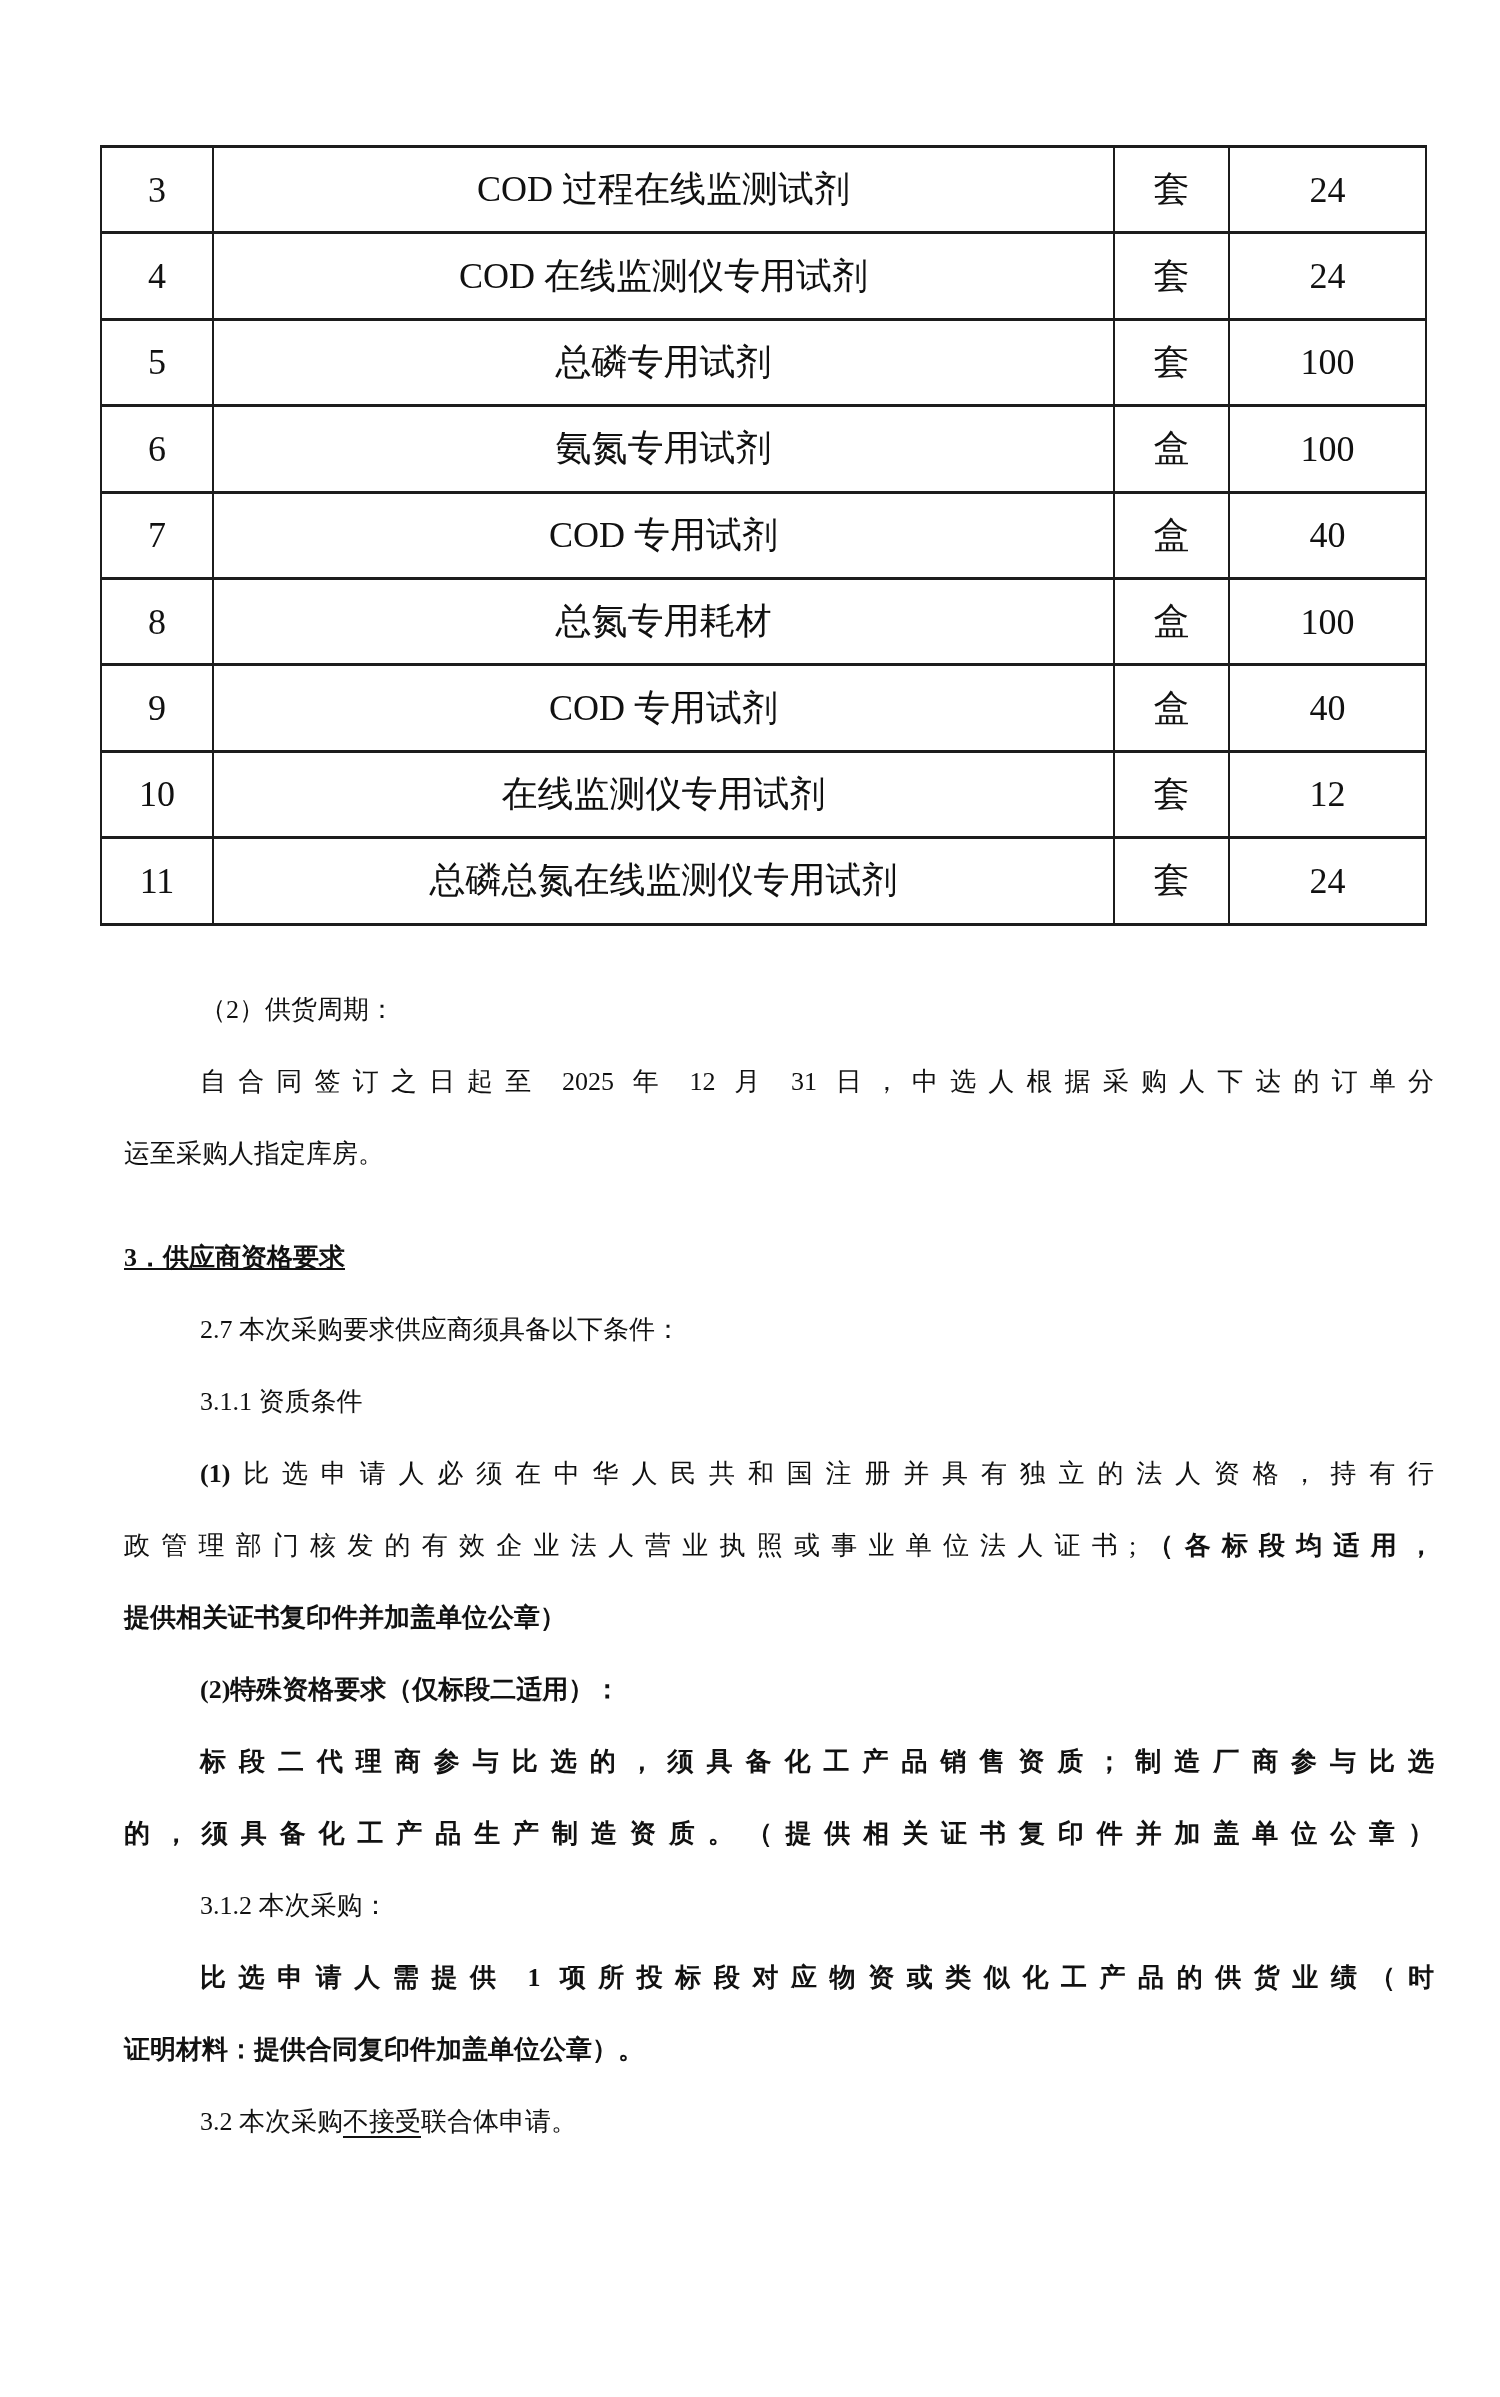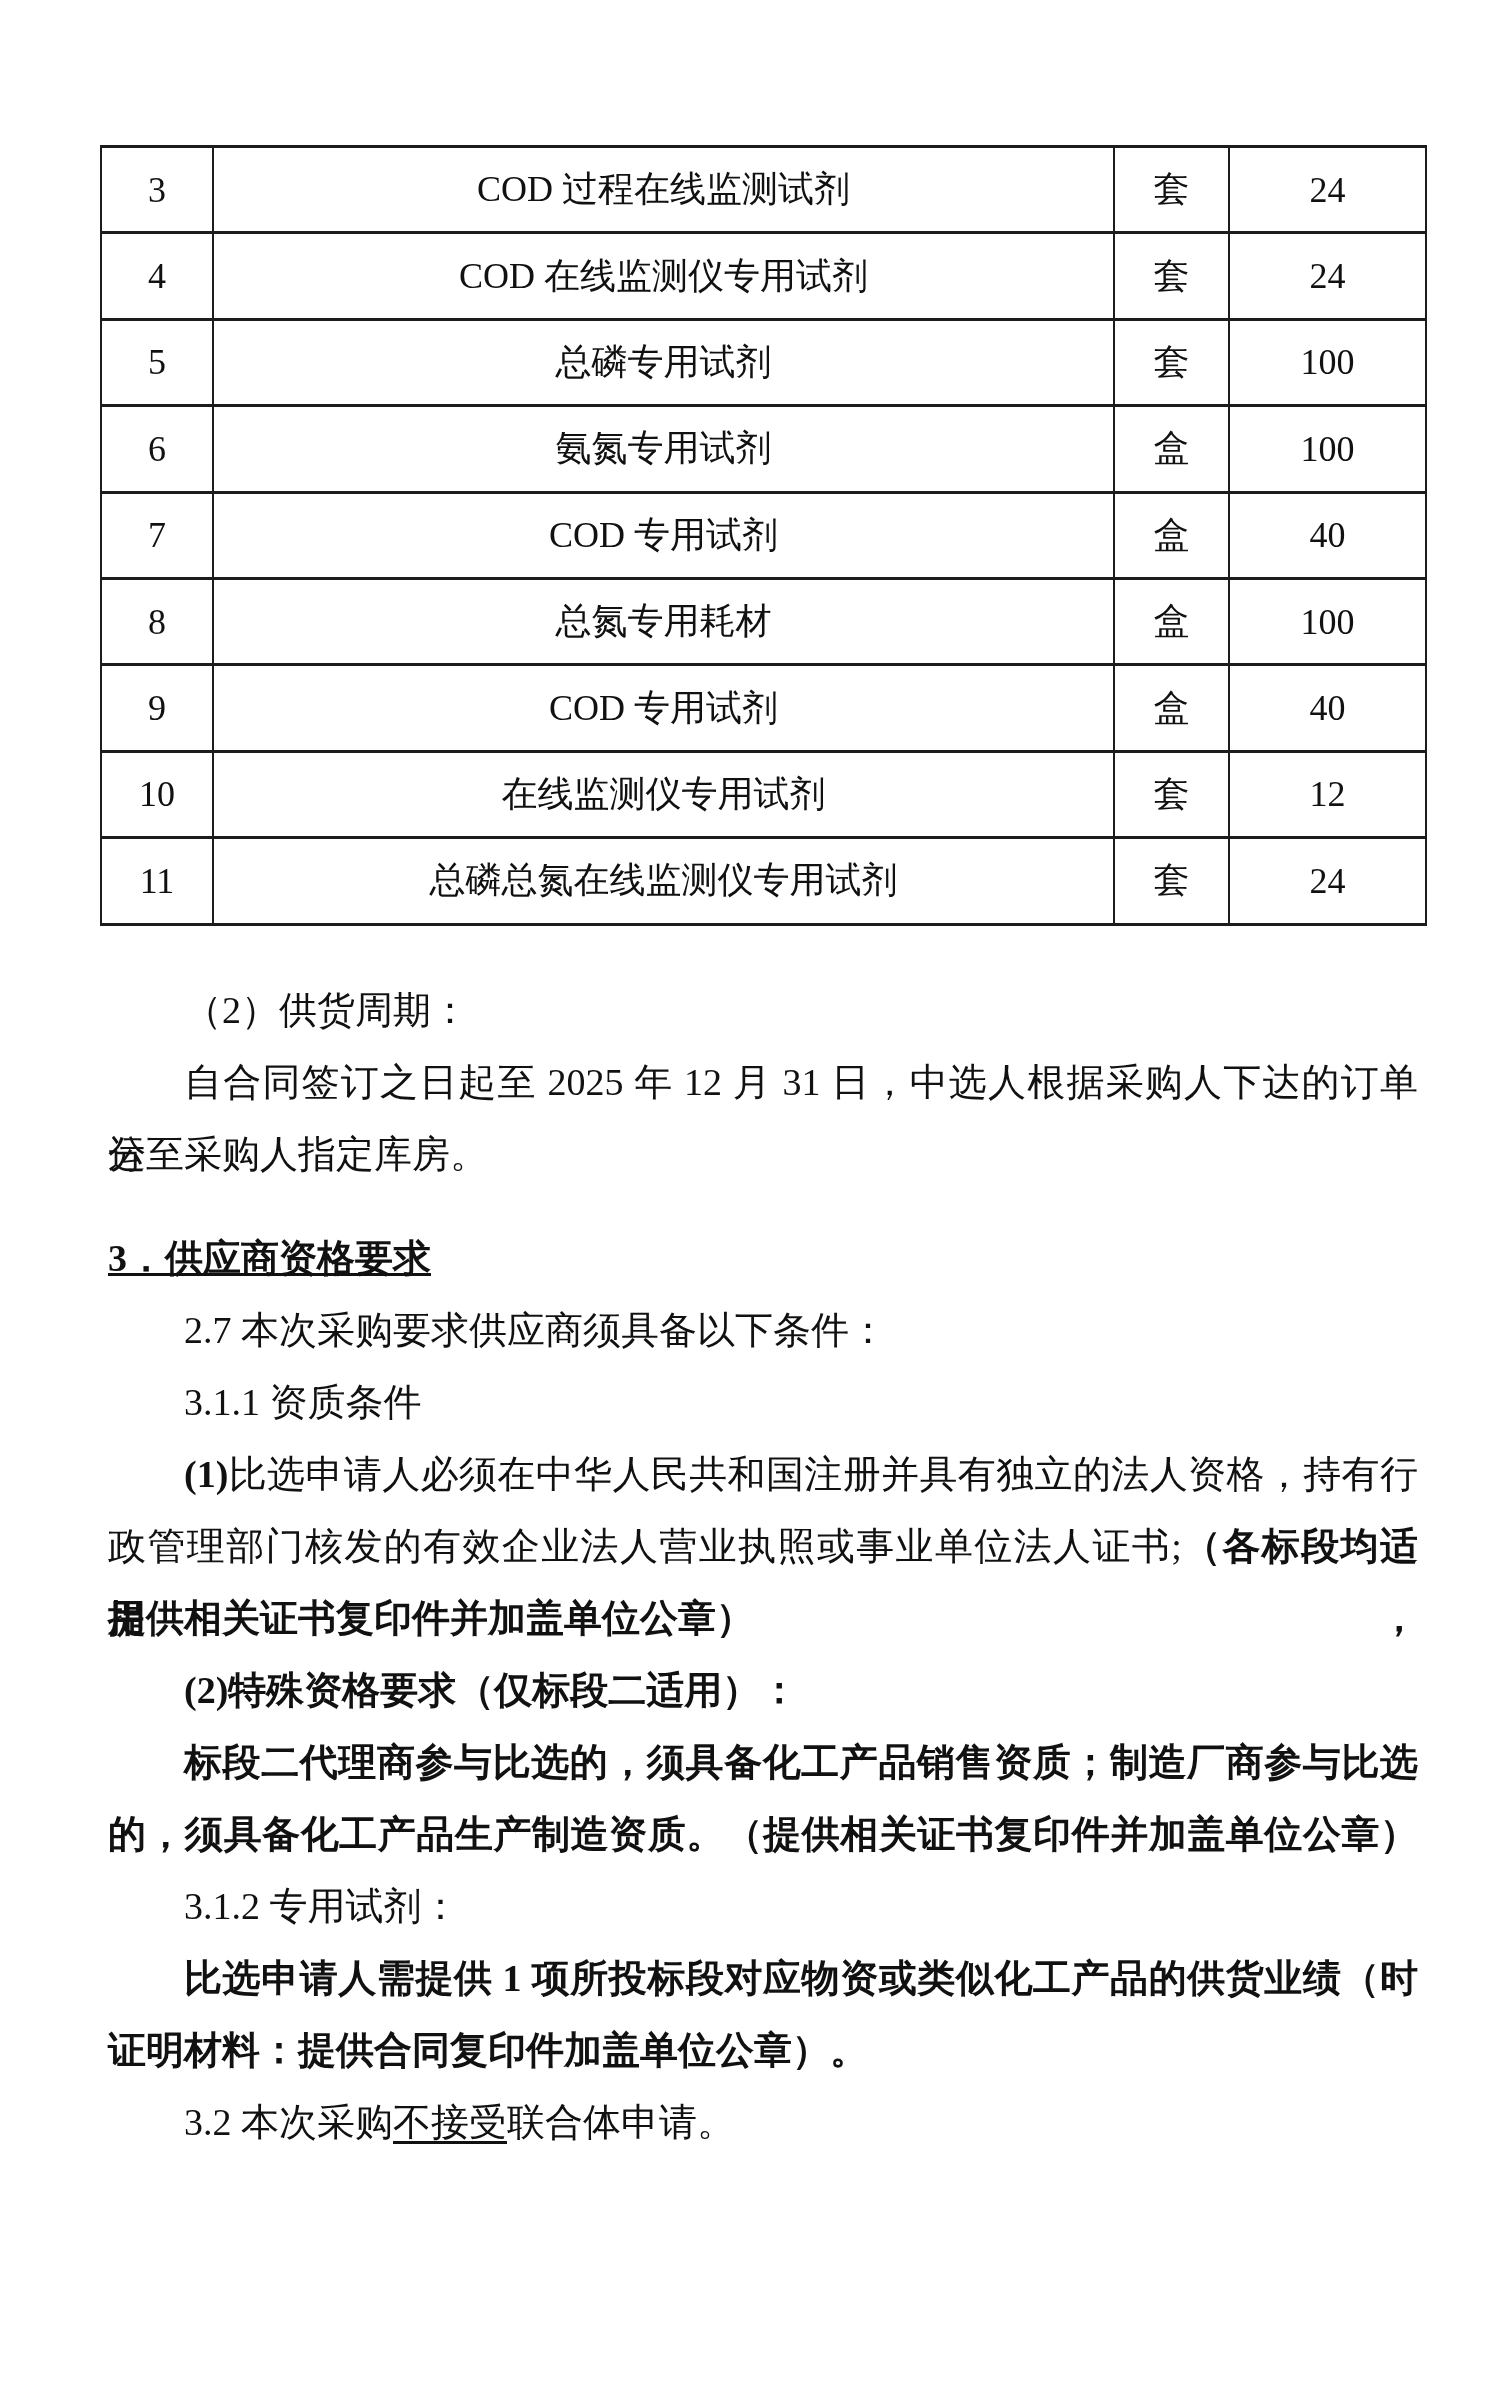--- a/index.html
+++ b/index.html
@@ -35,10 +35,10 @@
   
   .body-text{
     position:absolute;
-    left:108px;
+    left:124px;
     top:974px;
     width:1310px;
-    font-size:38px;
+    font-size:26px;
   }
   .line{
     height:72px;

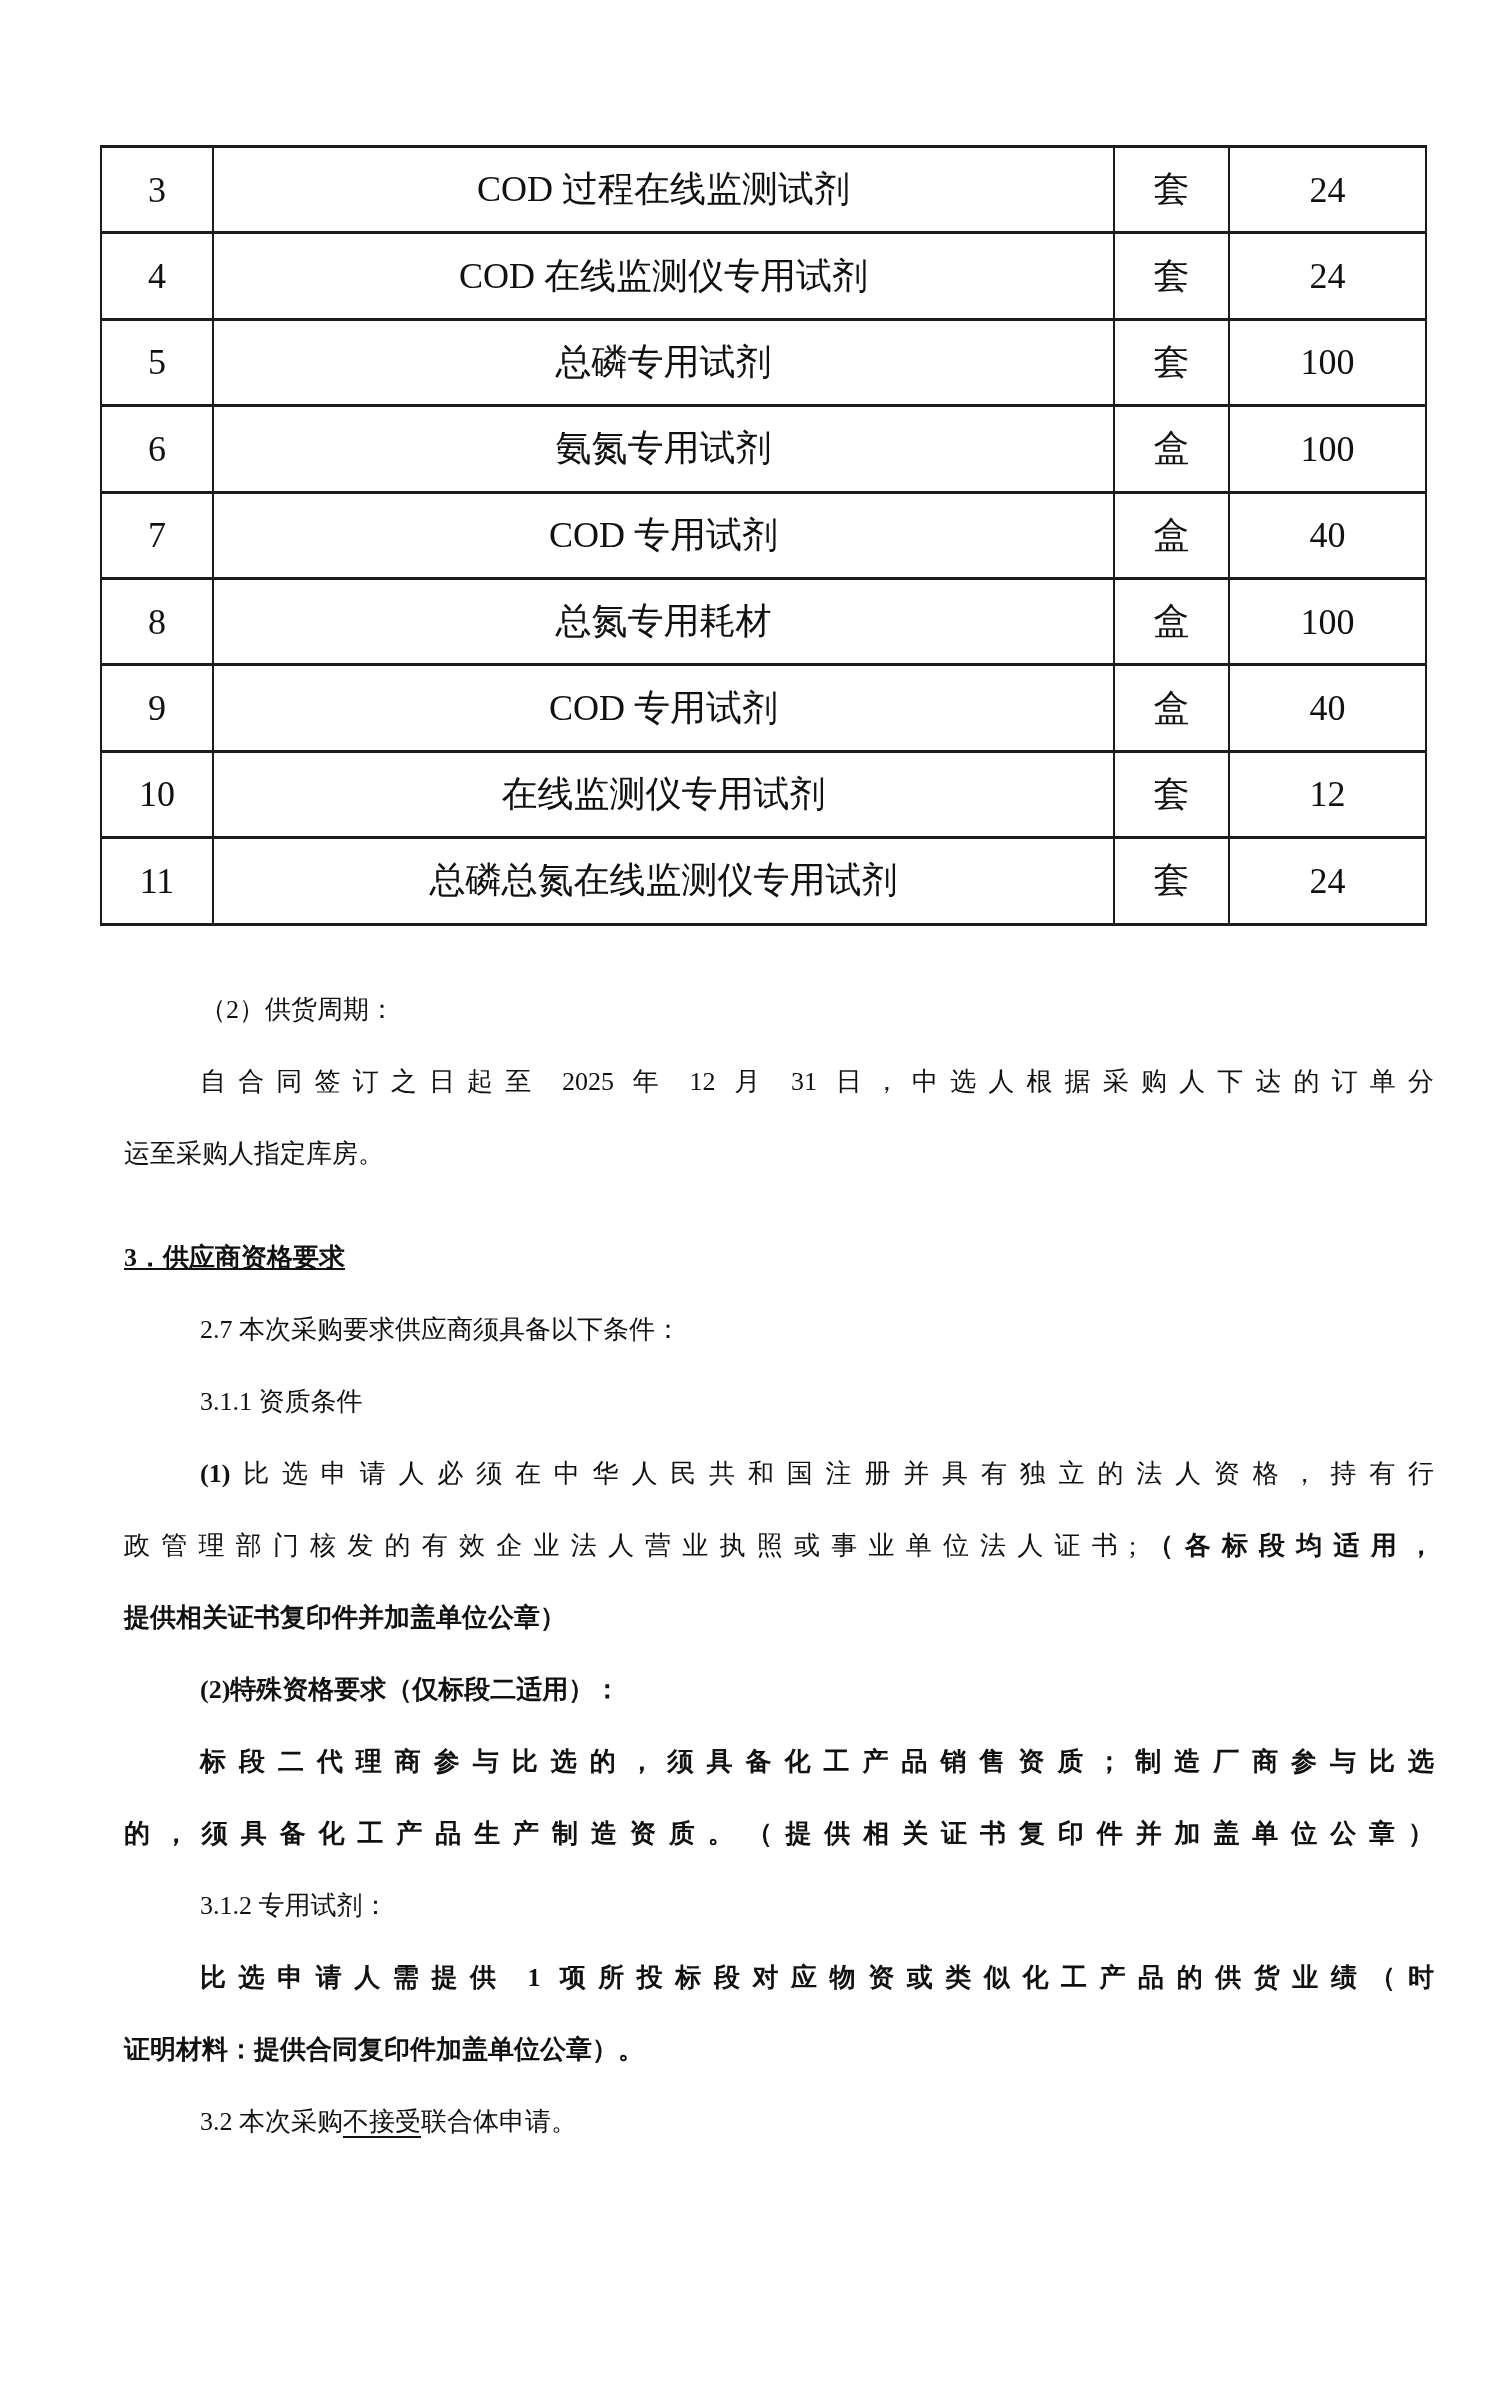--- a/index.html
+++ b/index.html
@@ -136,7 +136,7 @@
       <div class="line indent"><span class="bold">(2)特殊资格要求（仅标段二适用）：</span></div>
       <div class="line full indent"><span class="bold">标段二代理商参与比选的，须具备化工产品销售资质；制造厂商参与比选</span></div>
       <div class="line full"><span class="bold">的，须具备化工产品生产制造资质。（提供相关证书复印件并加盖单位公章）</span></div>
-      <div class="line indent"><span>3.1.2 专用试剂：</span></div>
+      <div class="line indent"><span>3.1.2 本次采购：</span></div>
       <div class="line full indent"><span class="bold">比选申请人需提供 1 项所投标段对应物资或类似化工产品的供货业绩（时</span></div>
       <div class="line"><span class="bold">证明材料：提供合同复印件加盖单位公章）。</span></div>
       <div class="line indent"><span>3.2 本次采购</span><span class="underline">不接受</span><span>联合体申请。</span></div>

